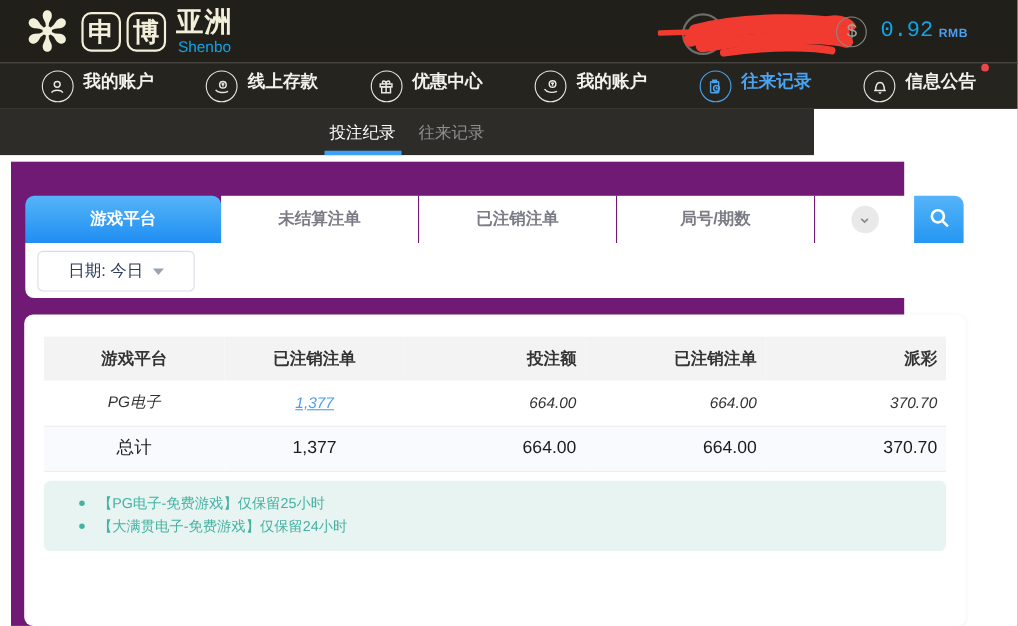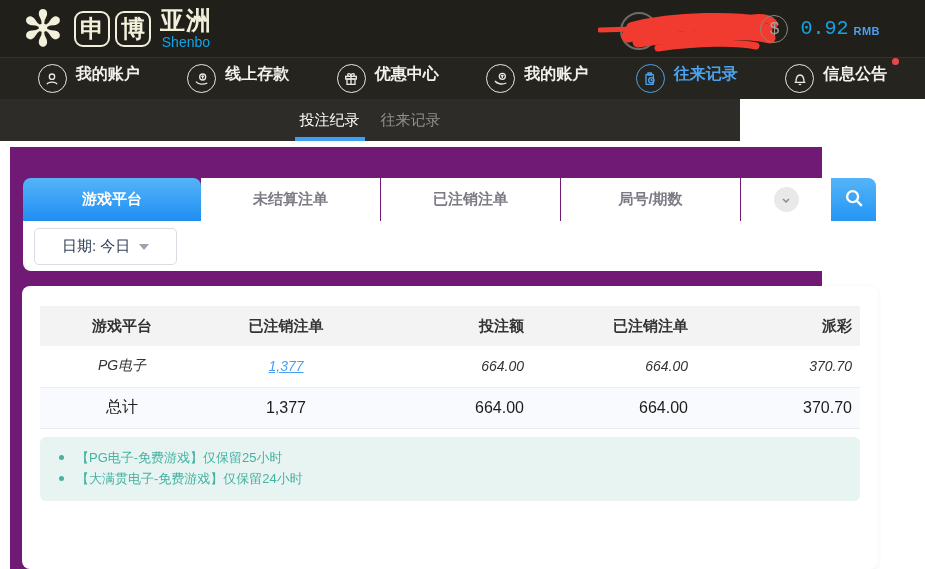--- a/index.html
+++ b/index.html
@@ -105,7 +105,7 @@
   a.count-link { color:#4a9ff5; text-decoration:underline; cursor:pointer; }
 
   .notes-box { margin-top:8px; background:#e7f4f1; border-radius:6px;
-    padding:10px 16px 12px 13px; }
+    padding:10px 16px 12px 26px; }
   .note-line { color:#45b2a2; font-size:13px; line-height:21px; display:flex;
     align-items:center; gap:12px; }
   .note-dot { width:5px; height:5px; border-radius:50%; background:#45b2a2;

